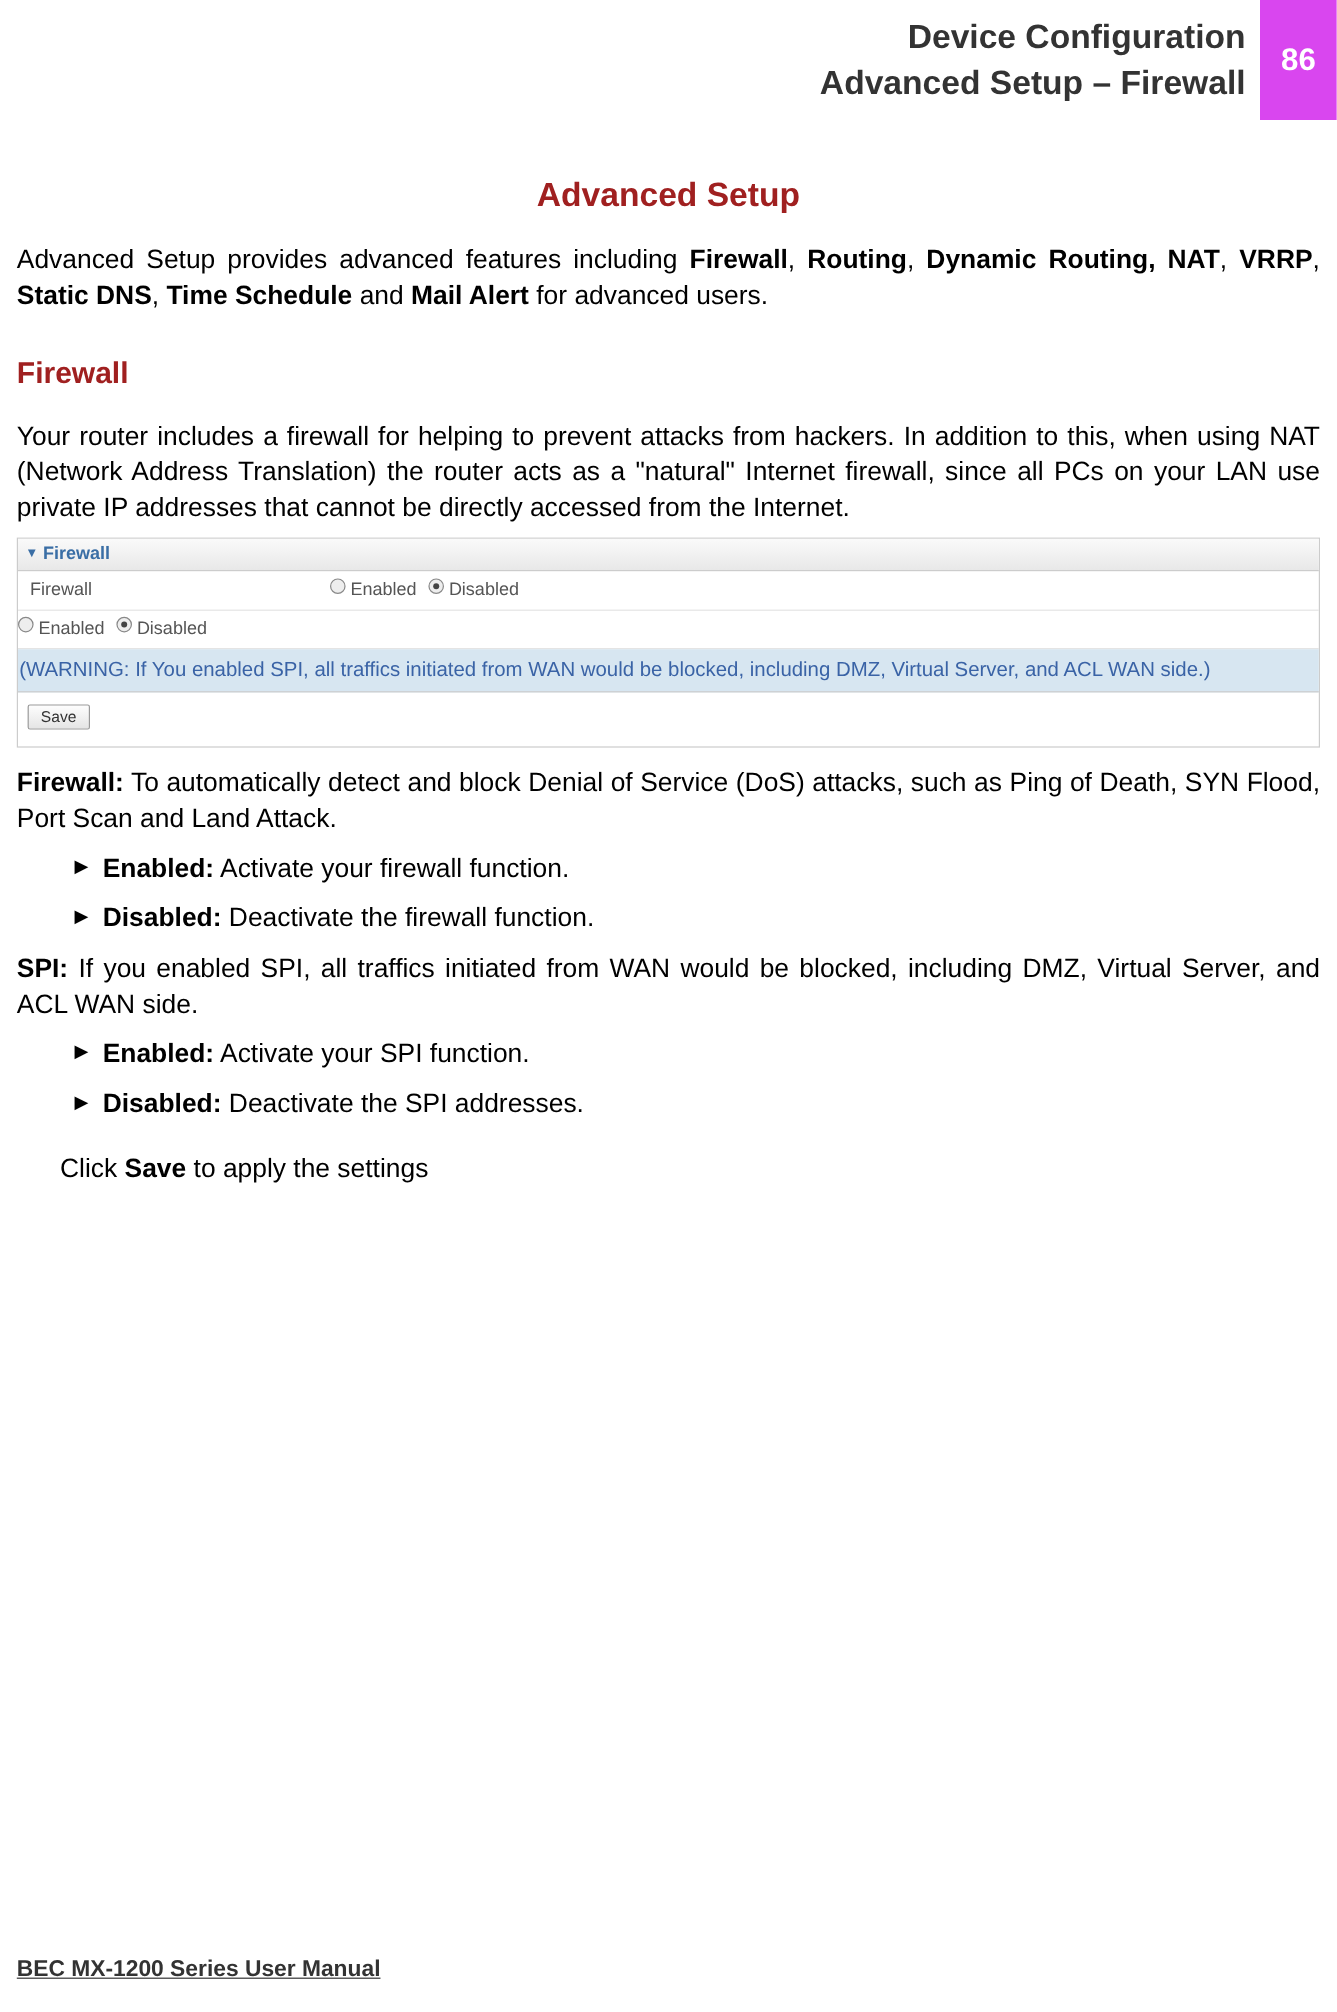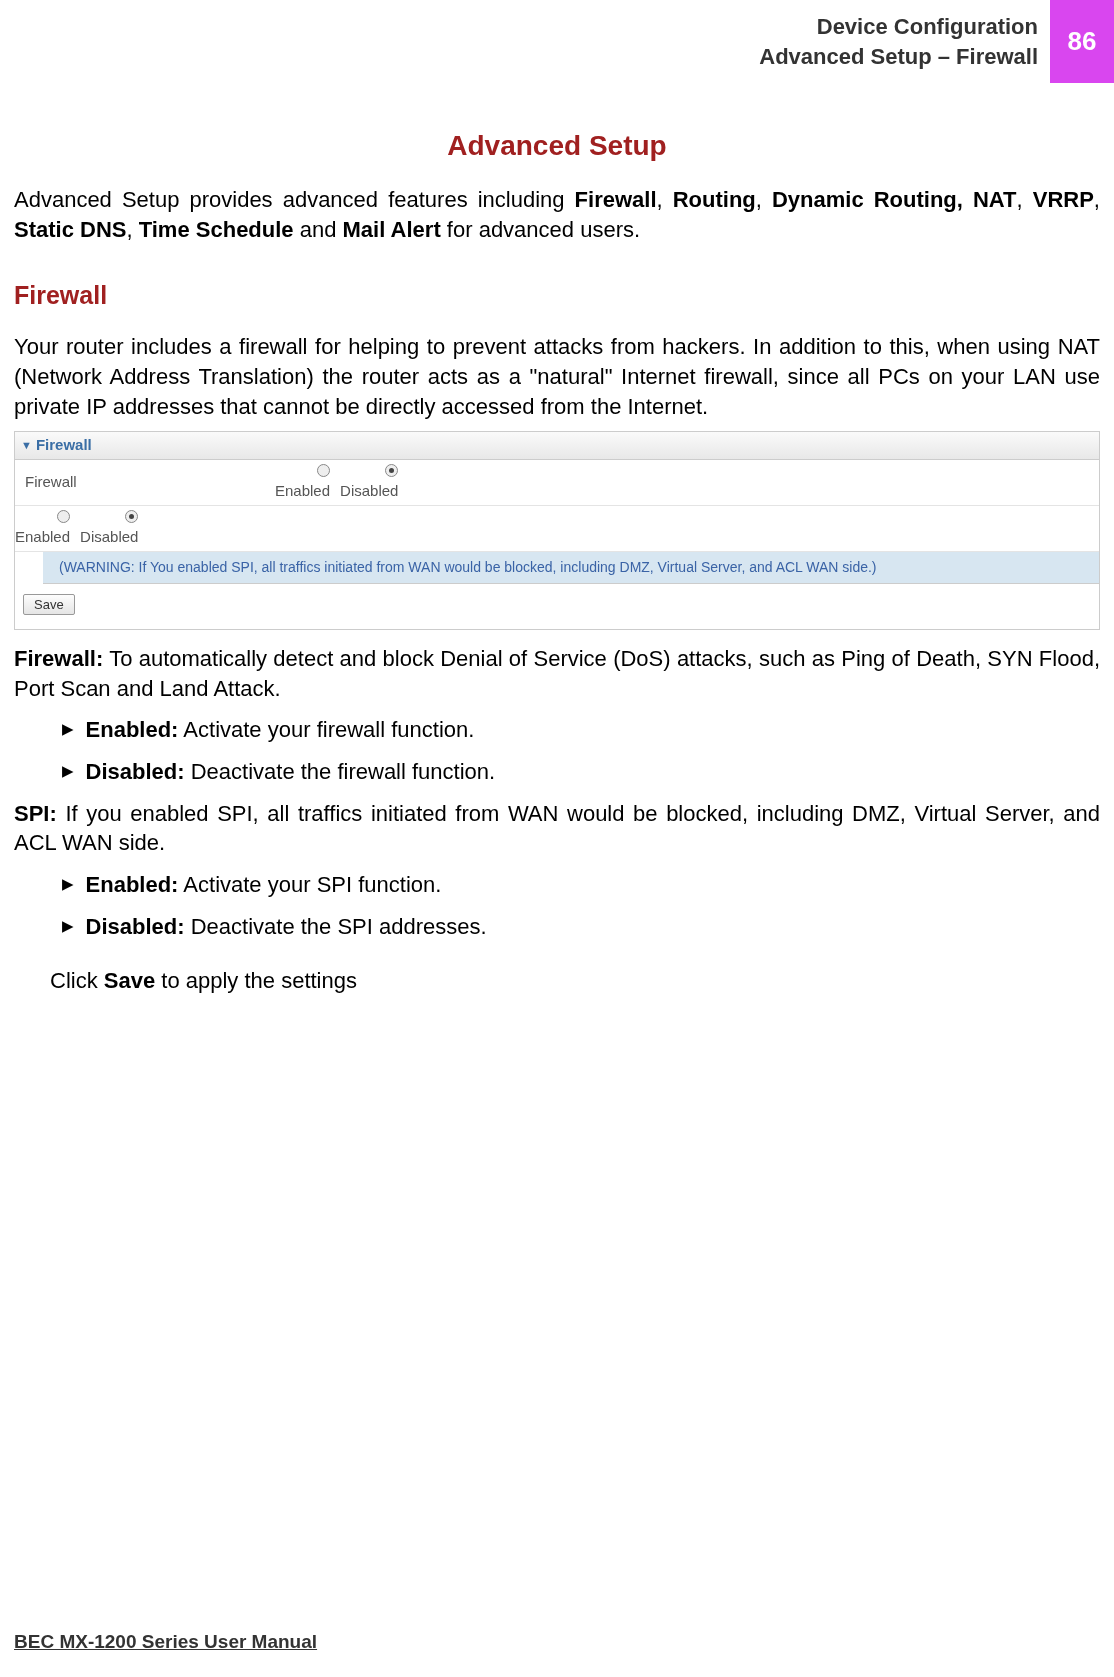--- a/index.html
+++ b/index.html
@@ -24,7 +24,7 @@
       font-weight: bold;
       color: #333;
       padding: 12px 12px 12px 0;
-      font-size: 22px;
+      font-size: 28px;
     }
     .page-number-box {
       background: #d946ef;

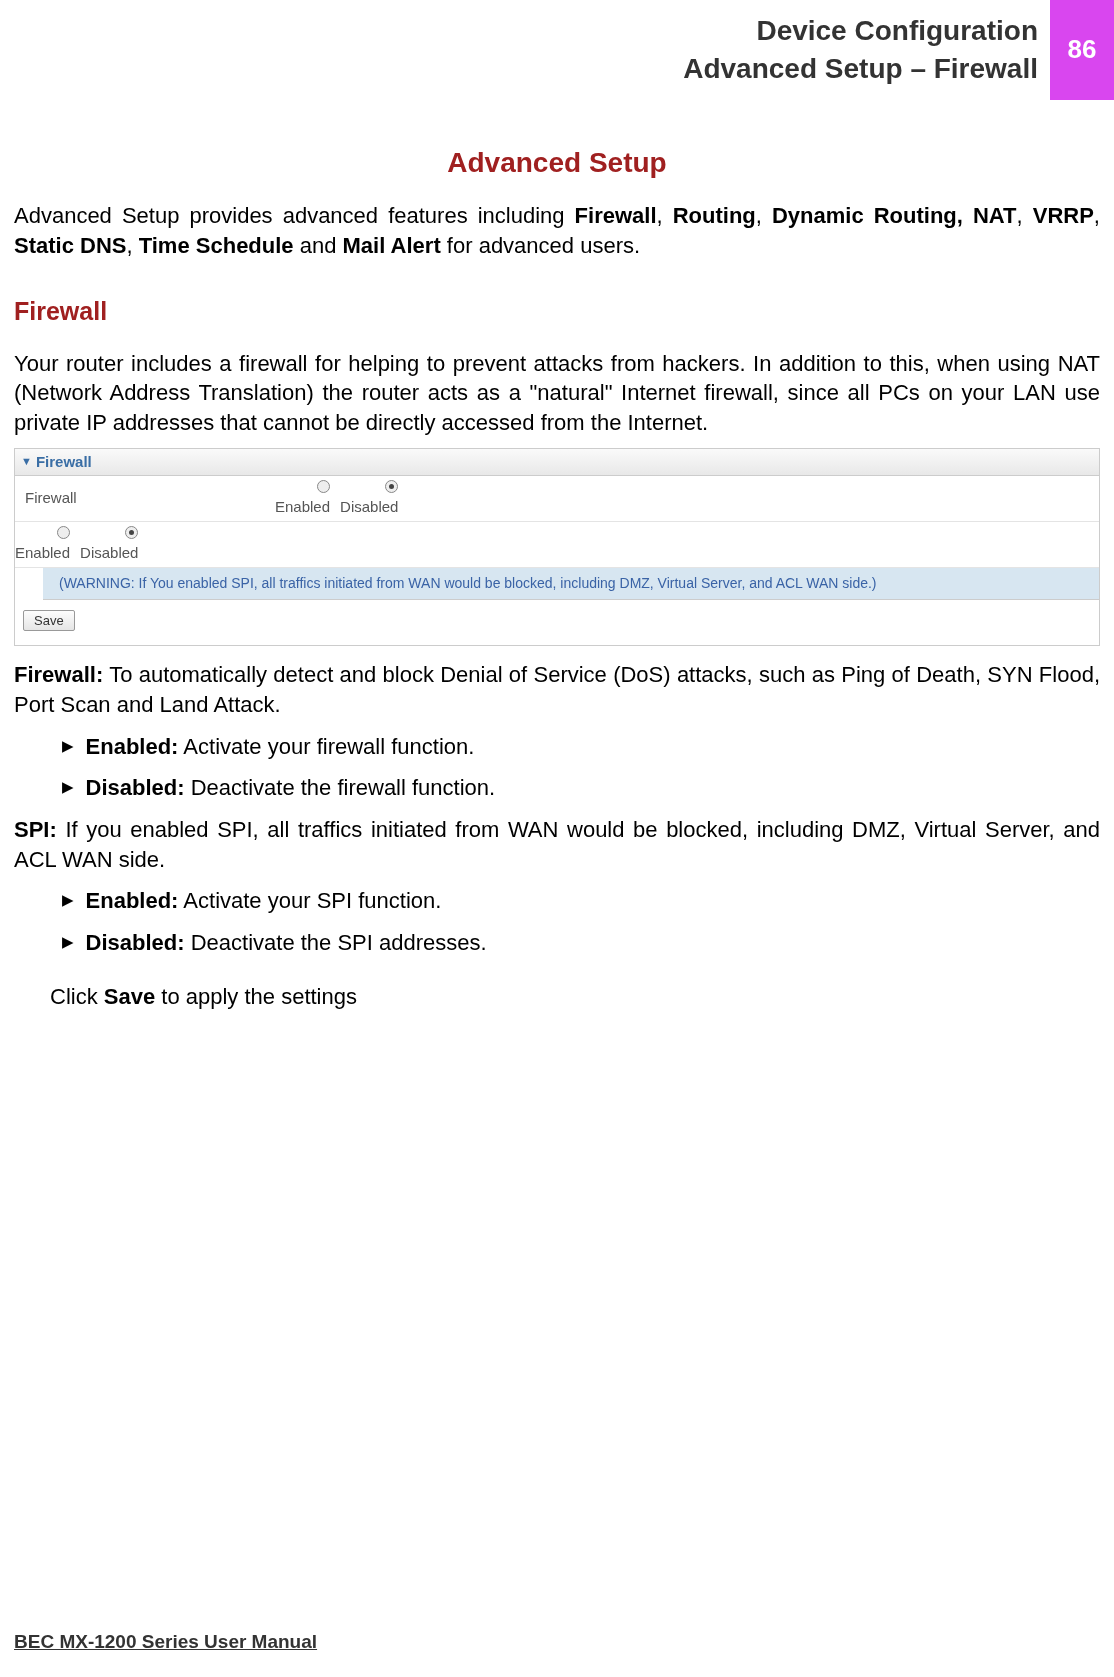--- a/index.html
+++ b/index.html
@@ -102,9 +102,8 @@
     }
     .radio {
       display: inline-flex;
-      align-items: flex-end;
+      align-items: flex-start;
       gap: 4px;
-      flex-direction: column;
     }
     .radio-circle {
       width: 13px;

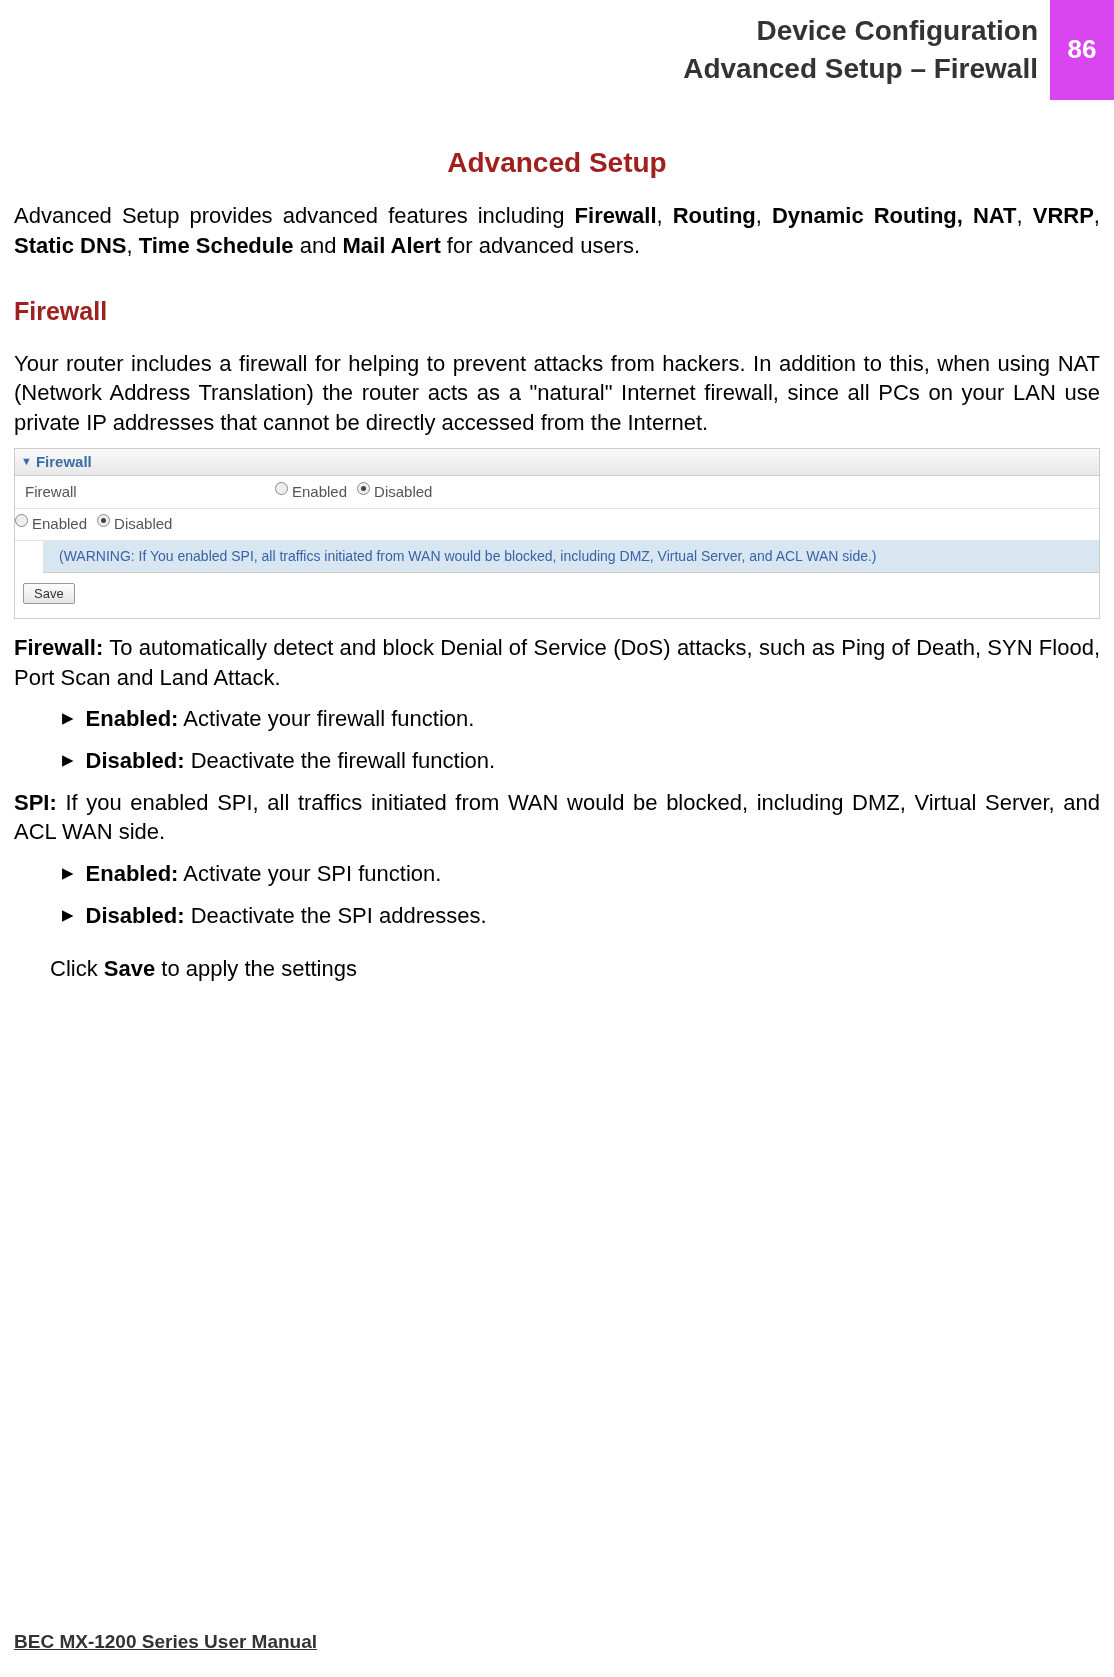--- a/index.html
+++ b/index.html
@@ -125,10 +125,9 @@
     .warning-row {
       background: #d7e6f1;
       color: #3a63a6;
-      padding: 6px 16px;
+      padding: 6px 1px;
       border-bottom: 1px solid #ccc;
-      font-size: 14px;
-      margin-left: 28px;
+      font-size: 17px;
     }
     .save-row {
       padding: 10px 8px 14px 8px;

